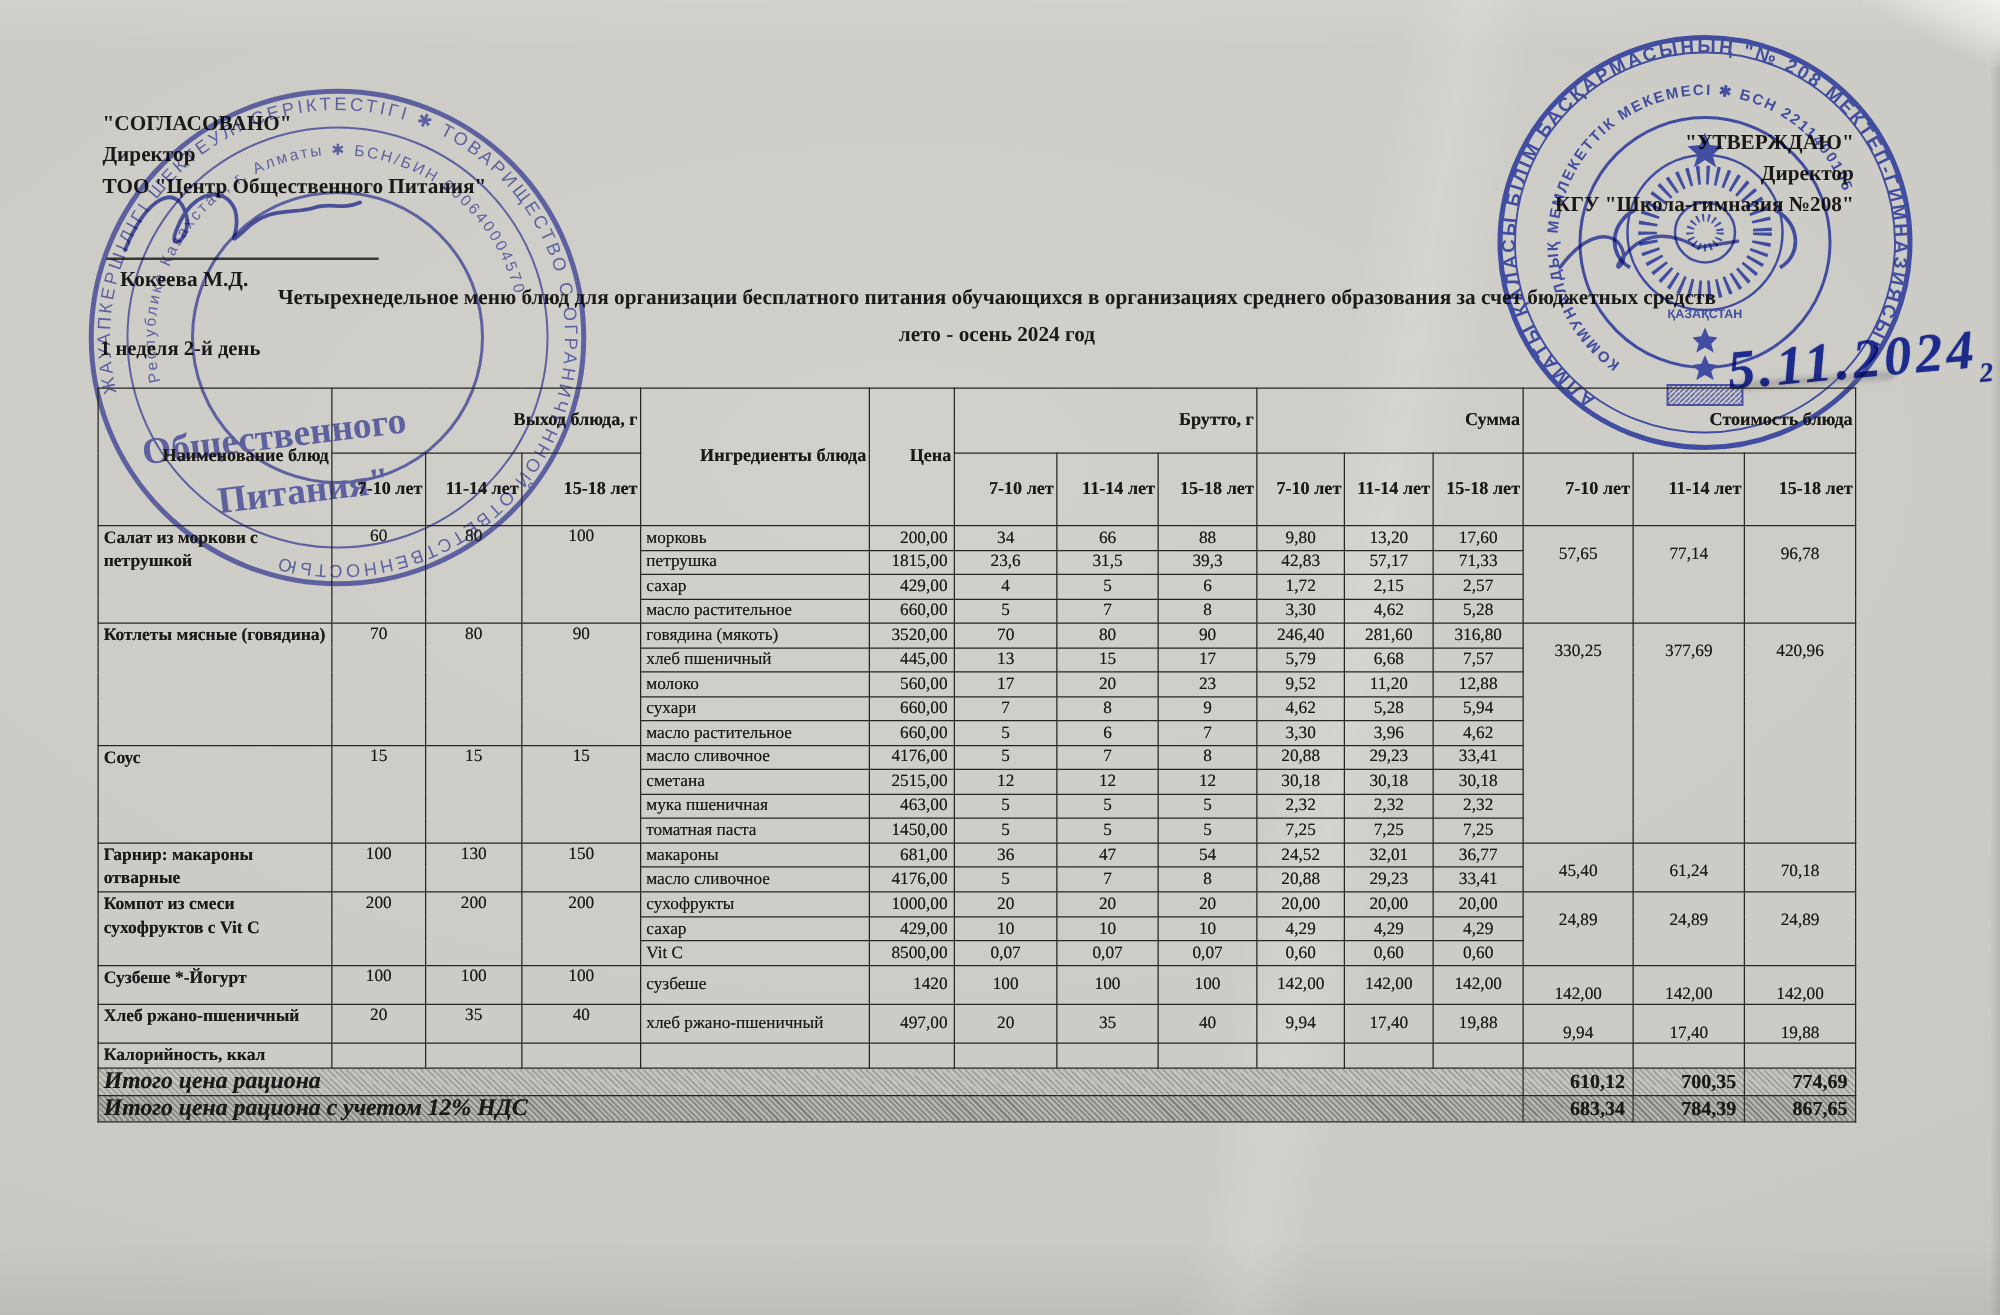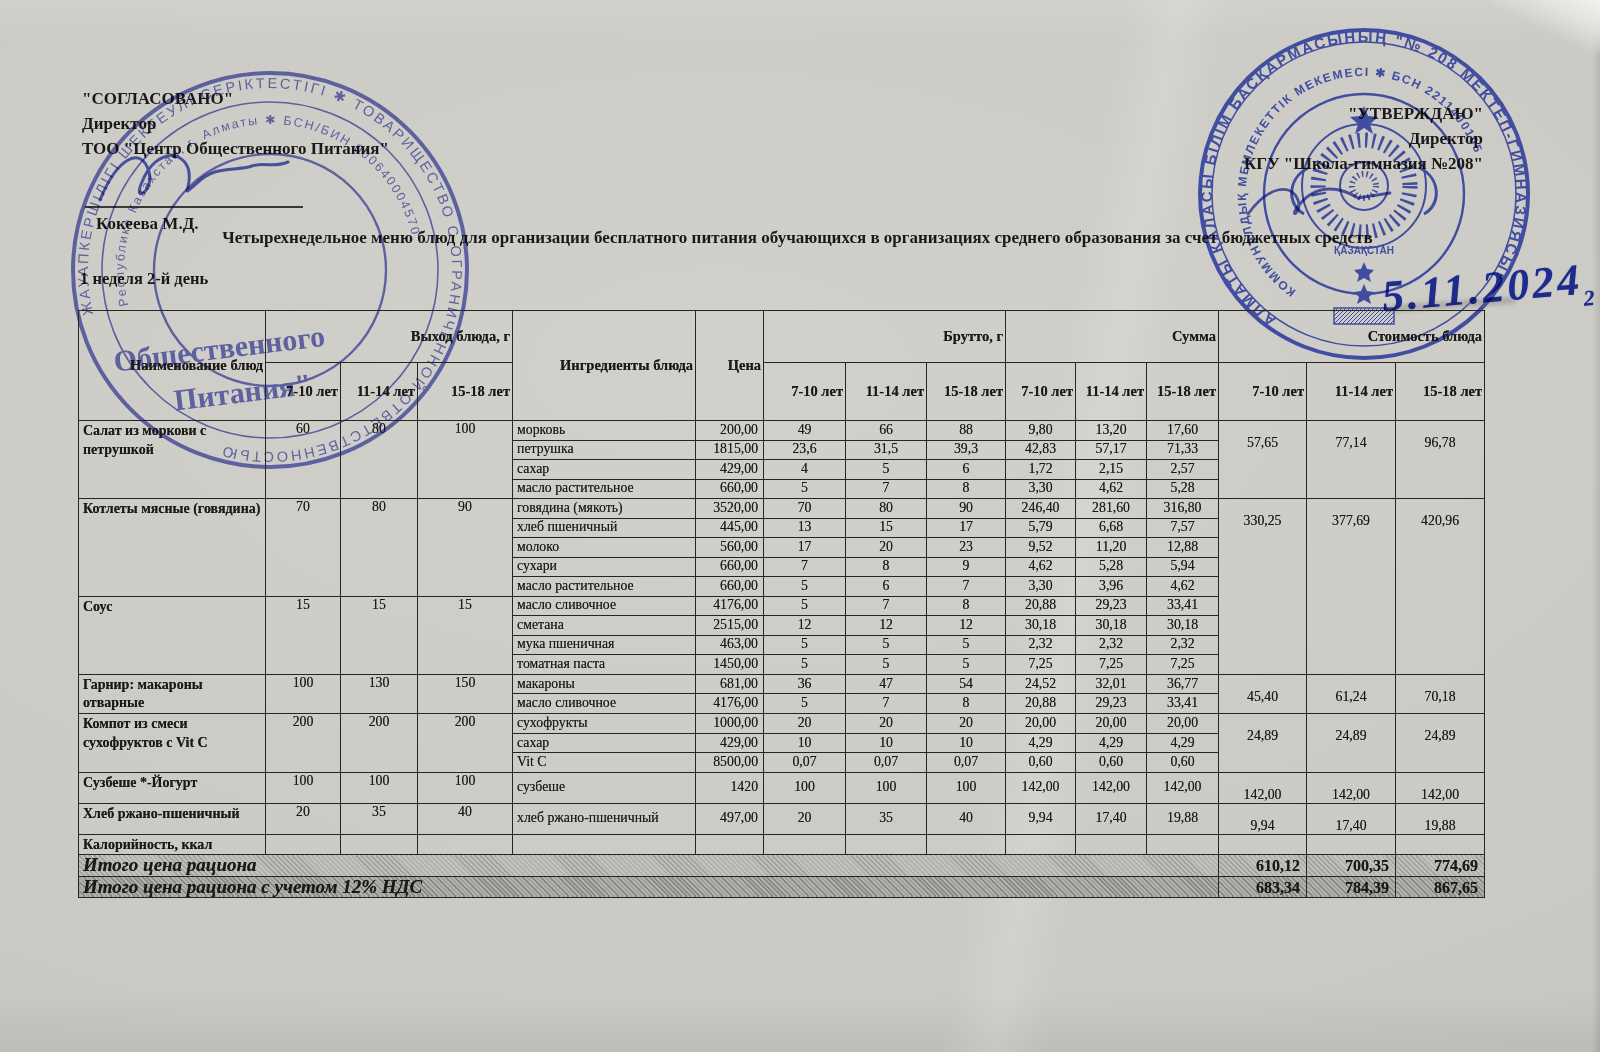--- a/index.html
+++ b/index.html
@@ -85,6 +85,7 @@
   </svg>
 
   <div class="doc-title" style="top:228px;">Четырехнедельное меню блюд для организации бесплатного питания обучающихся в организациях среднего образования за счет бюджетных средств</div>
+  <div class="doc-title" style="top:258px;">лето - осень 2024 год</div>
   <div class="week-label">1 неделя 2-й день</div>
 
   <svg class="stamp" style="left:60px;top:60px;opacity:.78;" width="420" height="420" viewBox="0 0 420 420">

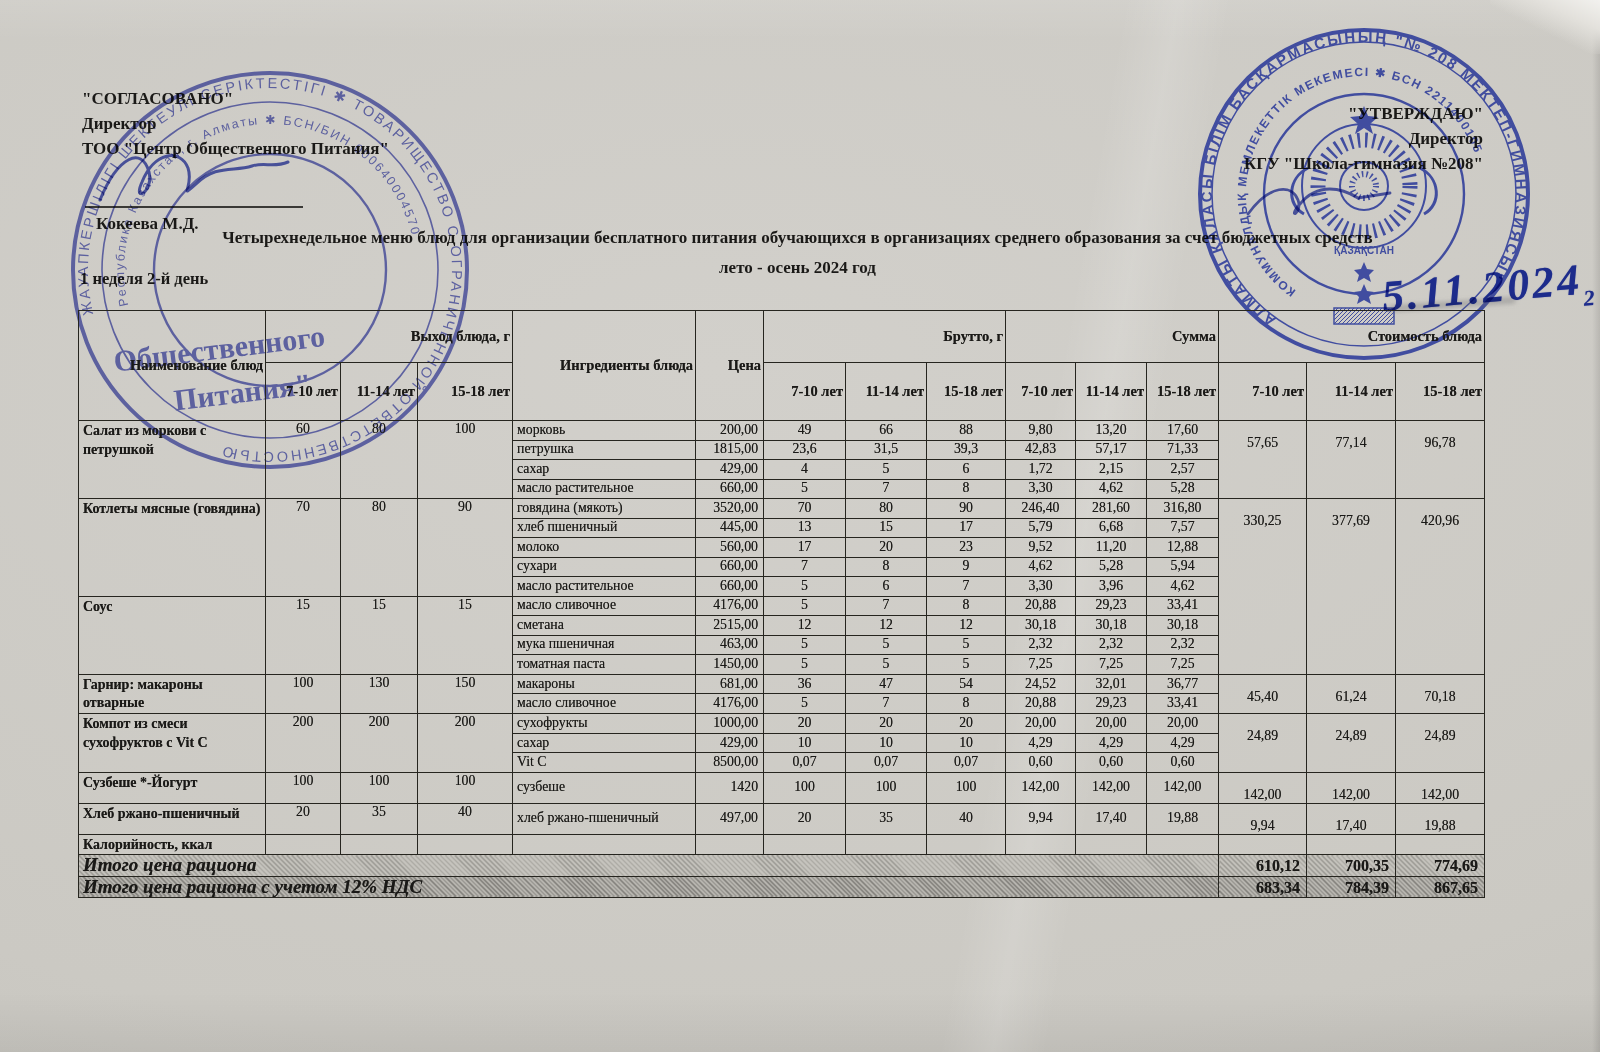--- a/index.html
+++ b/index.html
@@ -204,7 +204,7 @@
           <td class="out" rowspan="4">100</td>
           <td class="ing">морковь</td>
           <td class="price">200,00</td>
-          <td class="num">49</td>
+          <td class="num">34</td>
           <td class="num">66</td>
           <td class="num">88</td>
           <td class="num">9,80</td>

